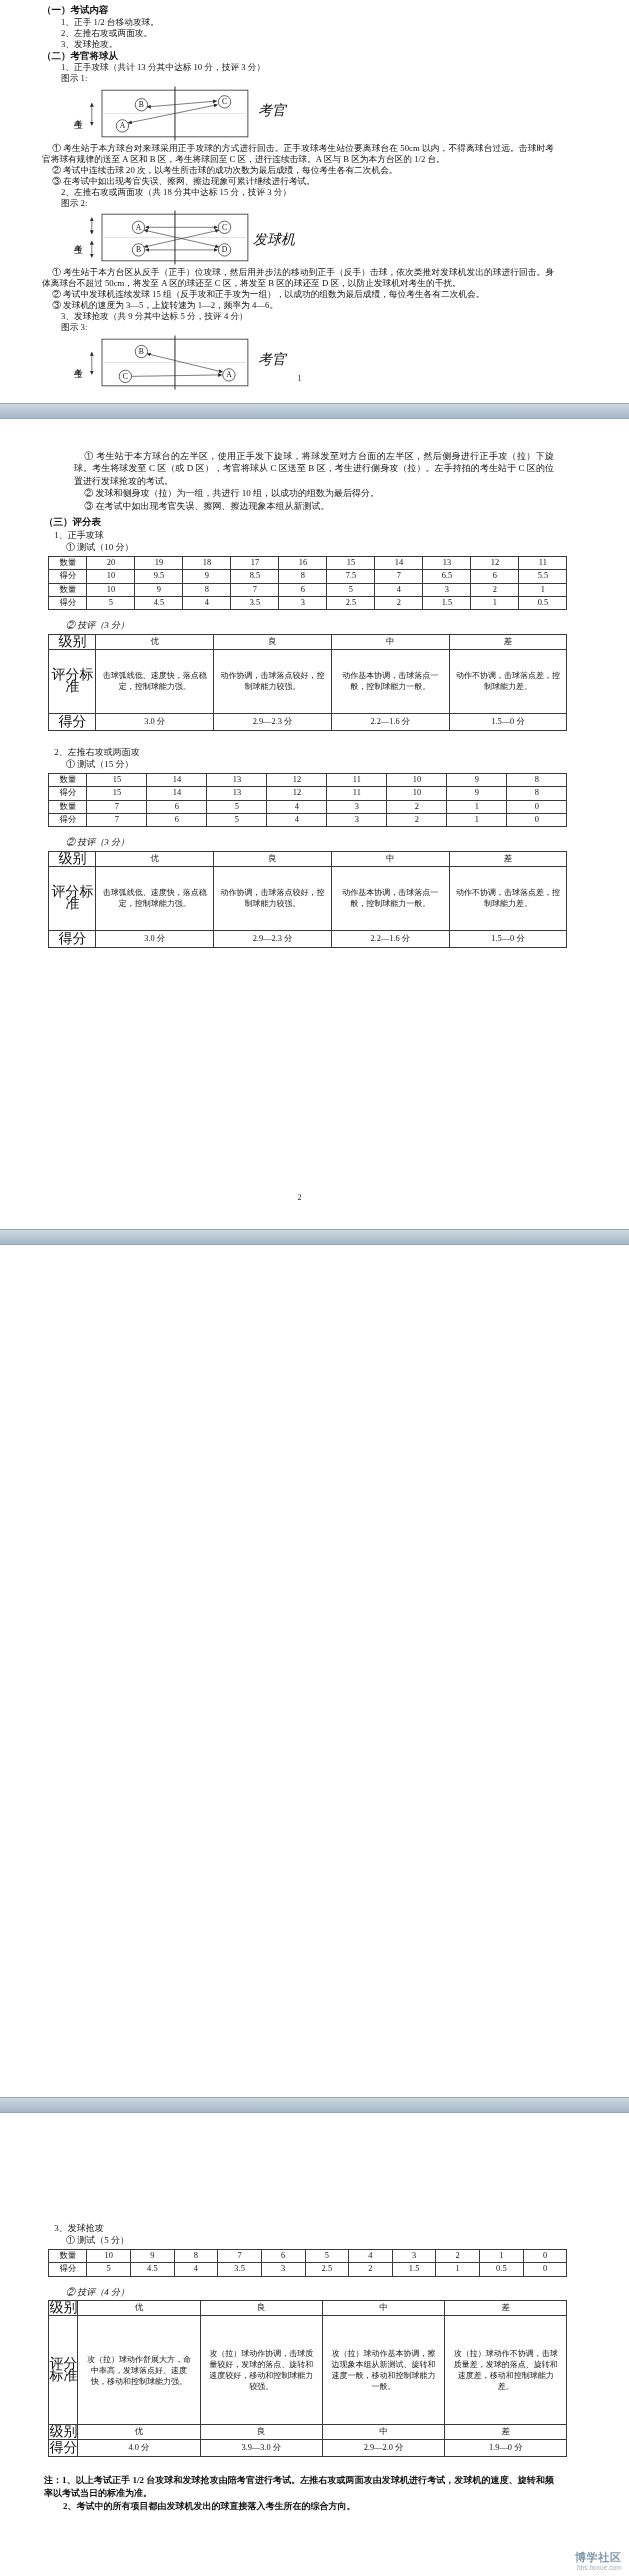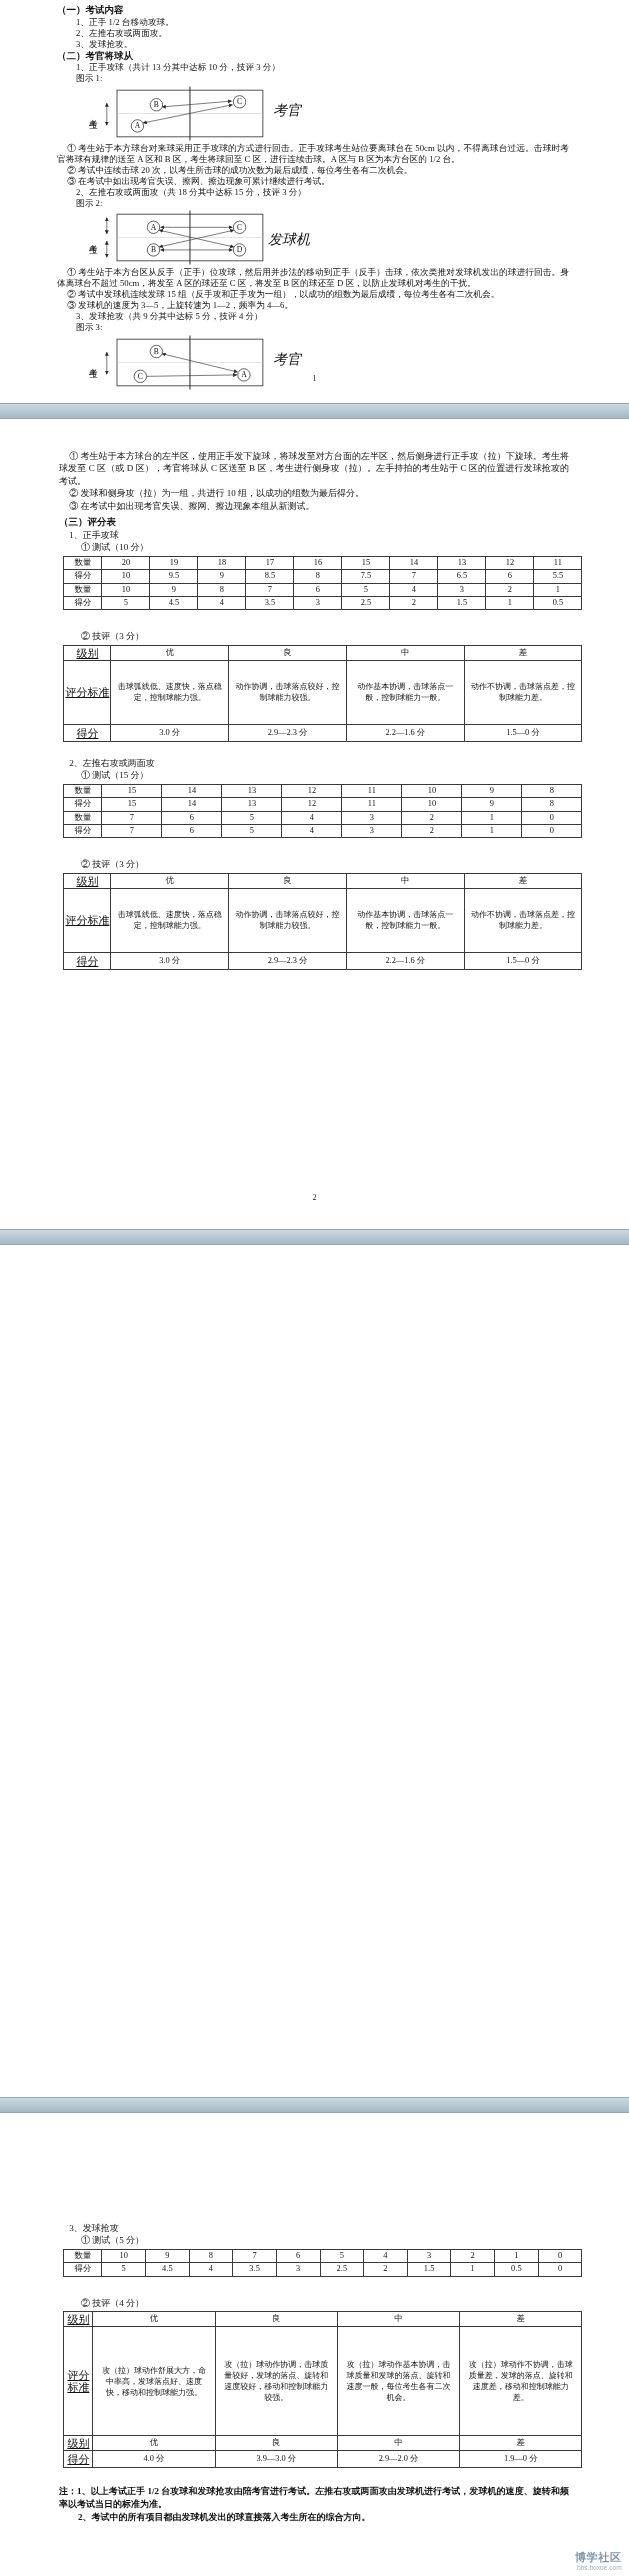--- a/index.html
+++ b/index.html
@@ -7,7 +7,7 @@
   body { font-family: "Liberation Serif", "DejaVu Serif", serif; color: #121212; }
   .canvas { position: relative; width: 629px; height: 2576px; margin: 0 auto; background: #fff; overflow: hidden; }
 
-  .page { position: absolute; left: 15px; width: 599px; background: #fff; overflow: hidden; }
+  .page { position: absolute; left: 0; width: 599px; background: #fff; overflow: hidden; }
   #page1 { top: 0; height: 403px; padding: 4.4px 45px 0 42px; font-size: 8.7px; line-height: 11px; }
   #page2 { top: 419px; height: 810px; padding: 31px 45px 0 44px; font-size: 9px; line-height: 12.4px; }
   #blankpage { top: 1245px; height: 852px; background: #fff; }

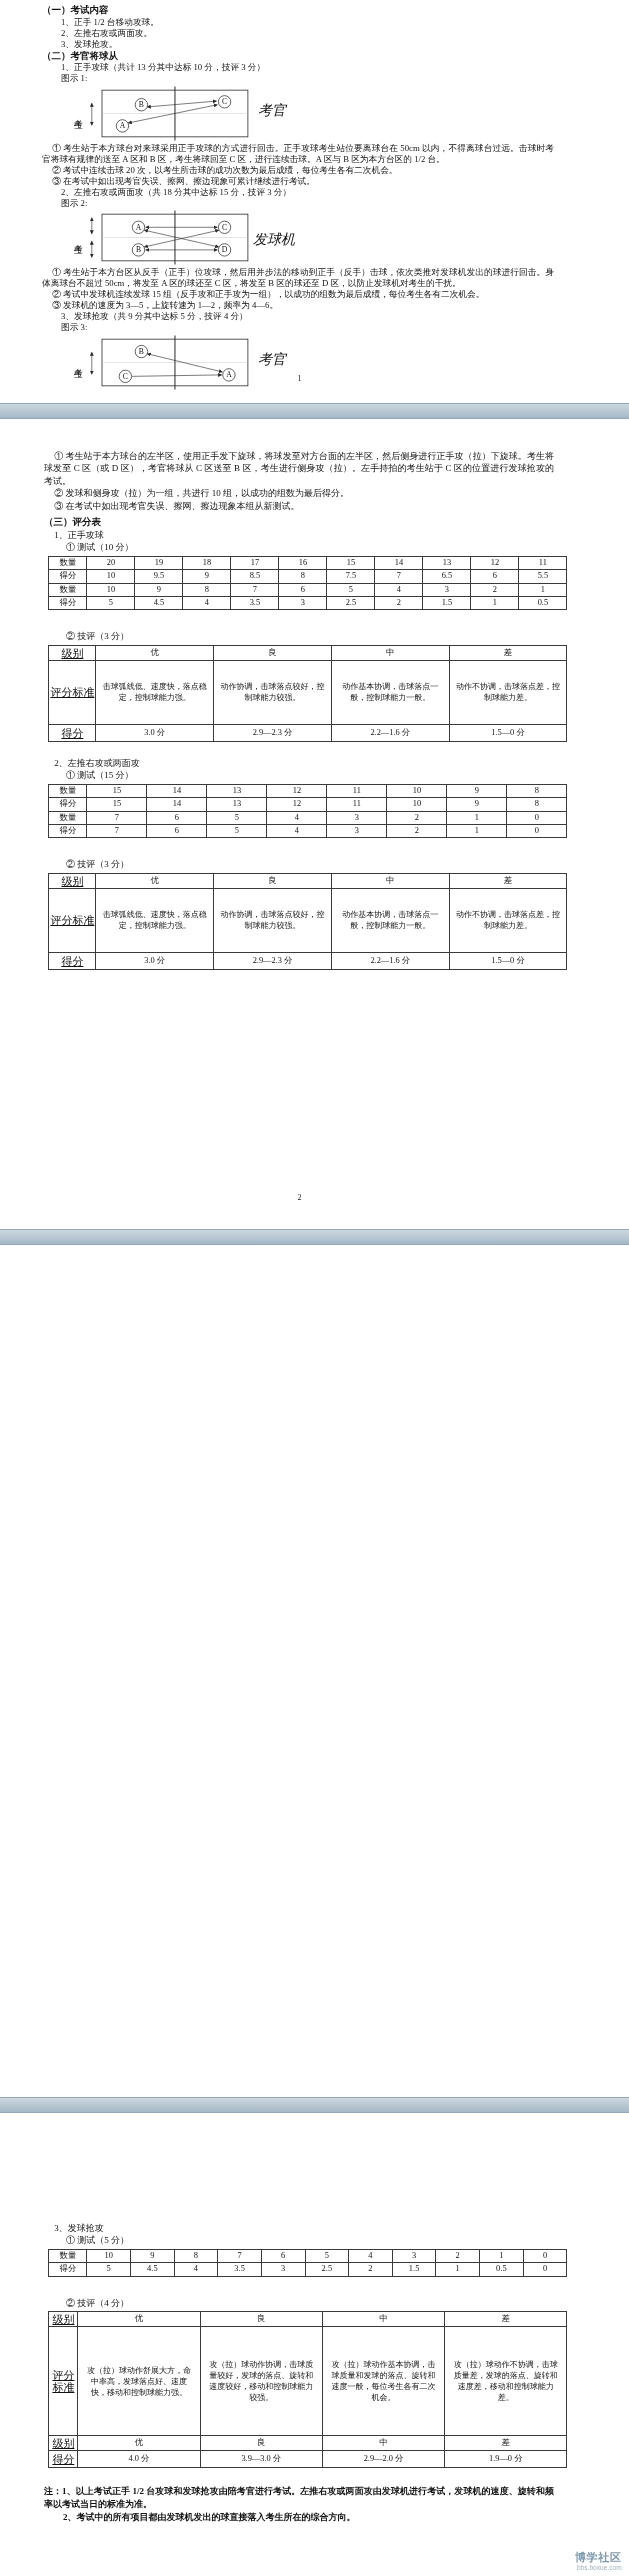--- a/index.html
+++ b/index.html
@@ -21,7 +21,7 @@
   .h1 { font-weight: bold; font-size: 9.5px; line-height: 12.4px; }
   #page1 .item, #page1 .sub { padding-left: 19px; }
   #page1 .para { text-indent: 10.2px; text-align: justify; }
-  #page2 .para { text-indent: 10.2px; text-align: justify; }
+  #page2 .para { text-indent: 10.2px; text-align: justify; margin-left: 30px; }
   .part-title { padding-left: 10.2px; }
   .test-label { padding-left: 22px; }
   .sec3 { margin-top: 4.4px; }

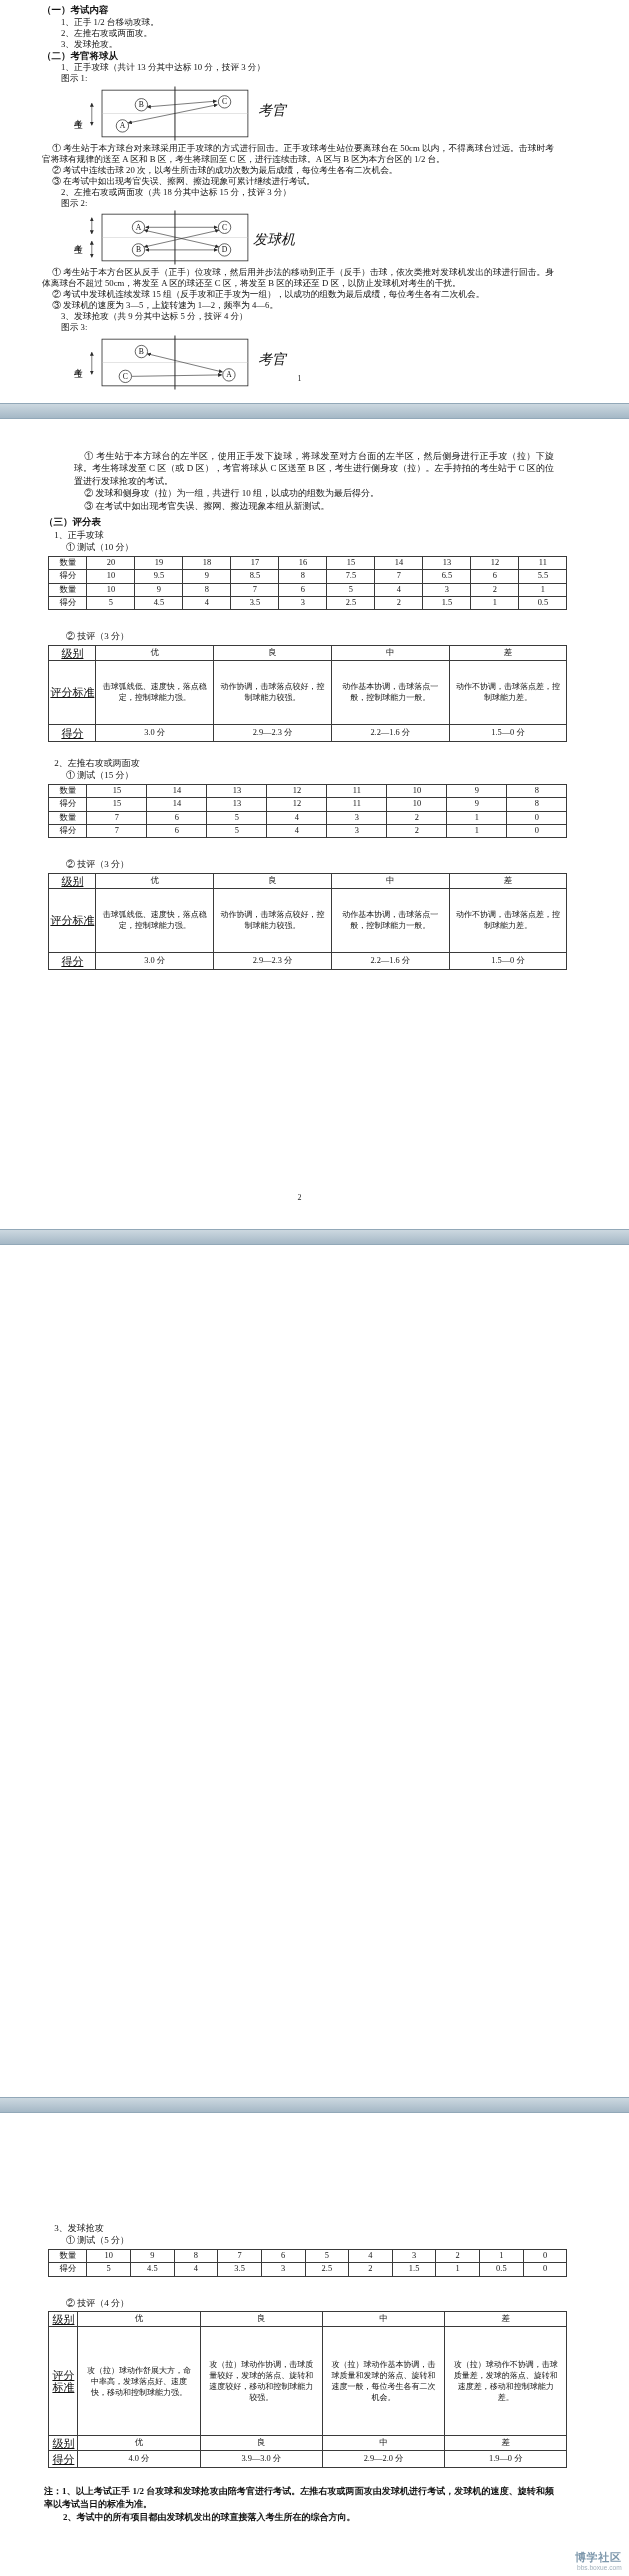--- a/index.html
+++ b/index.html
@@ -51,7 +51,7 @@
                    text-align: justify; }
   .eval-table.big .criteria-cell { height: 109px; }
   .score-cell { height: 17.5px; font-size: 8.4px; }
-  .eval-label { margin-top: 20px; }
+  .eval-label { margin-top: 9px; font-style: italic; }
 
   .pagenum { position: absolute; left: 0; right: 0; text-align: center; font-size: 8px; color: #222; }
   #page1 .pagenum { bottom: 19px; }

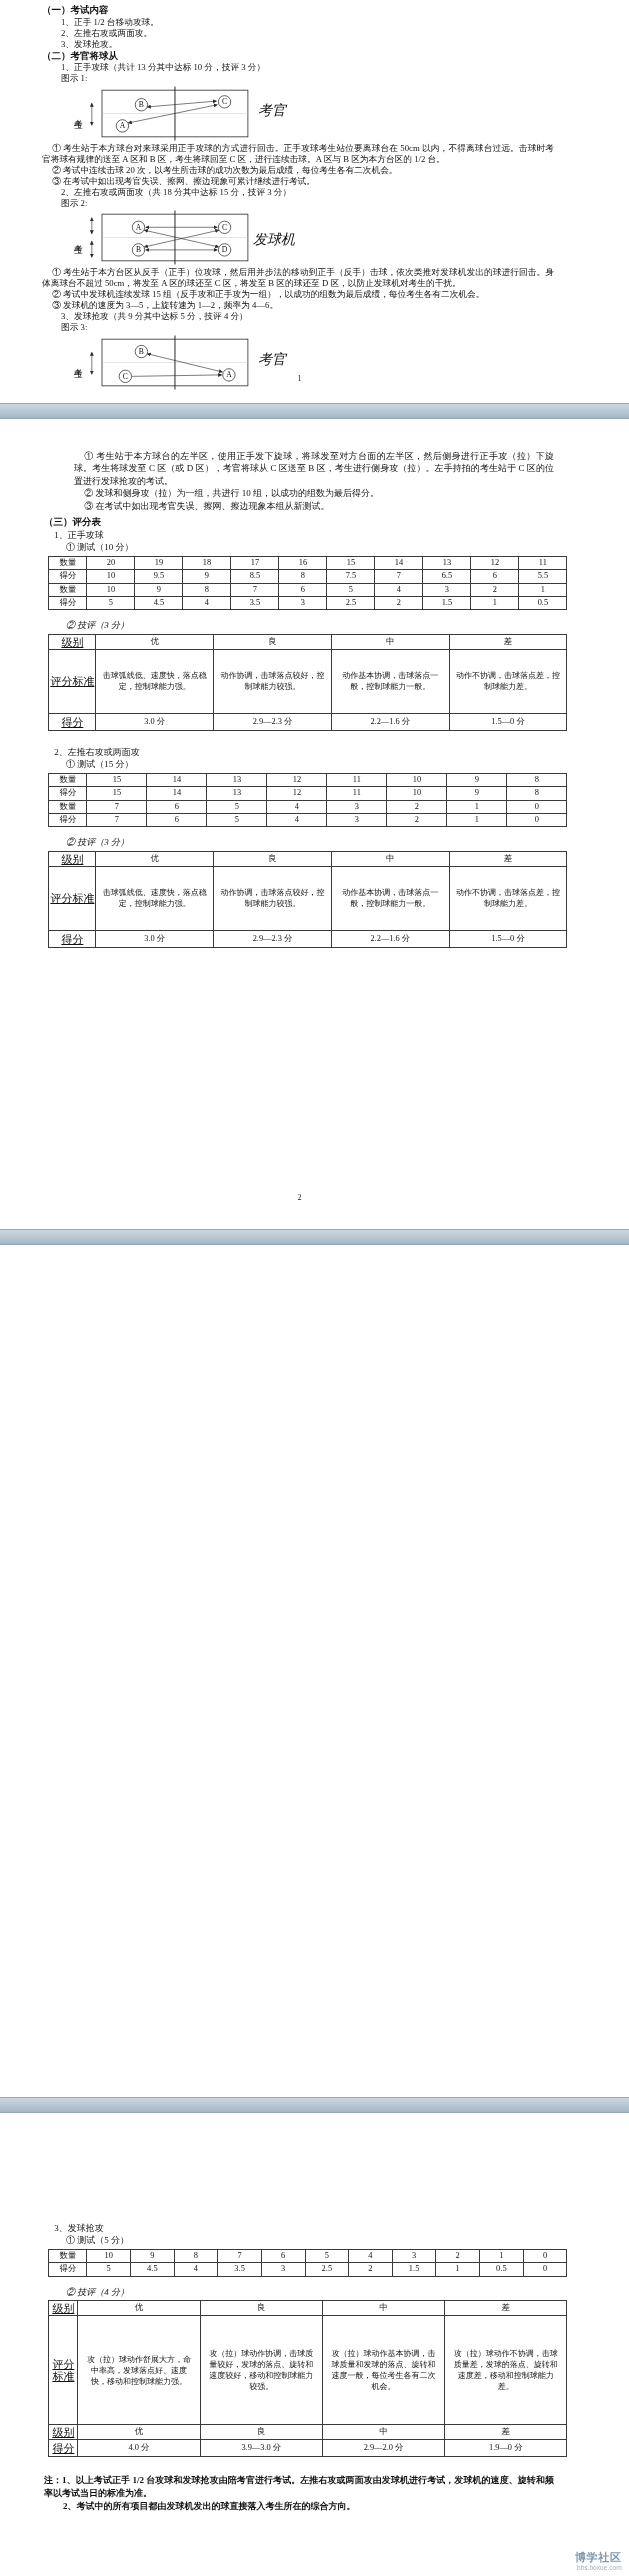--- a/index.html
+++ b/index.html
@@ -45,7 +45,7 @@
   .tt { border-collapse: collapse; table-layout: fixed; width: 519px; margin: 2.2px 0 2.2px 4.4px; }
   .tt td { border: 0.7px solid #3a3a3a; text-align: center; vertical-align: middle; }
   .num-table td { height: 13px; font-size: 8.4px; }
-  .eval-table .lbl { font-size: 11px; text-decoration: underline; }
+  .eval-table .lbl { font-size: 14px; }
   .level-cell { height: 14.6px; font-size: 8.4px; }
   .criteria-cell { height: 64px; font-size: 8px; line-height: 11px; padding: 2.9px 5.8px;
                    text-align: justify; }

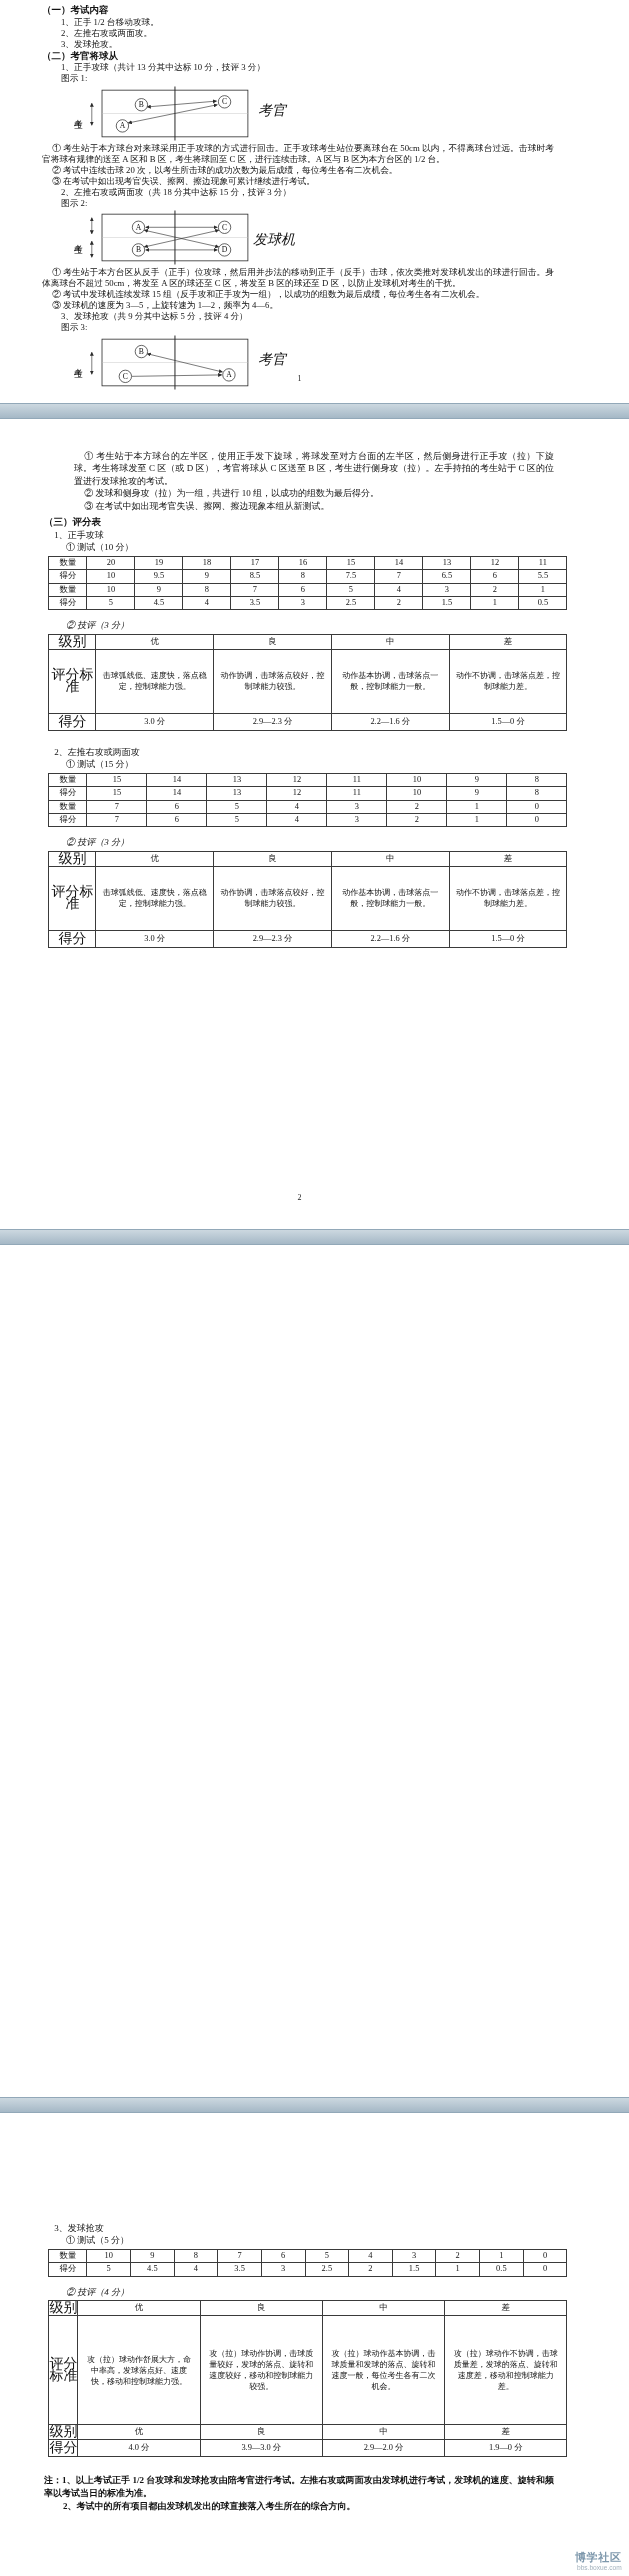--- a/index.html
+++ b/index.html
@@ -444,7 +444,7 @@
           <td class="lbl">评分标准</td>
         <td class="criteria-cell">攻（拉）球动作舒展大方，命中率高，发球落点好、速度快，移动和控制球能力强。</td>
             <td class="criteria-cell">攻（拉）球动作协调，击球质量较好，发球的落点、旋转和速度较好，移动和控制球能力较强。</td>
-            <td class="criteria-cell">攻（拉）球动作基本协调，击球质量和发球的落点、旋转和速度一般，每位考生各有二次机会。</td>
+            <td class="criteria-cell">攻（拉）球动作基本协调，擦边现象本组从新测试、旋转和速度一般，移动和控制球能力一般。</td>
             <td class="criteria-cell">攻（拉）球动作不协调，击球质量差，发球的落点、旋转和速度差，移动和控制球能力差。</td>
           </tr>
         <tr>

